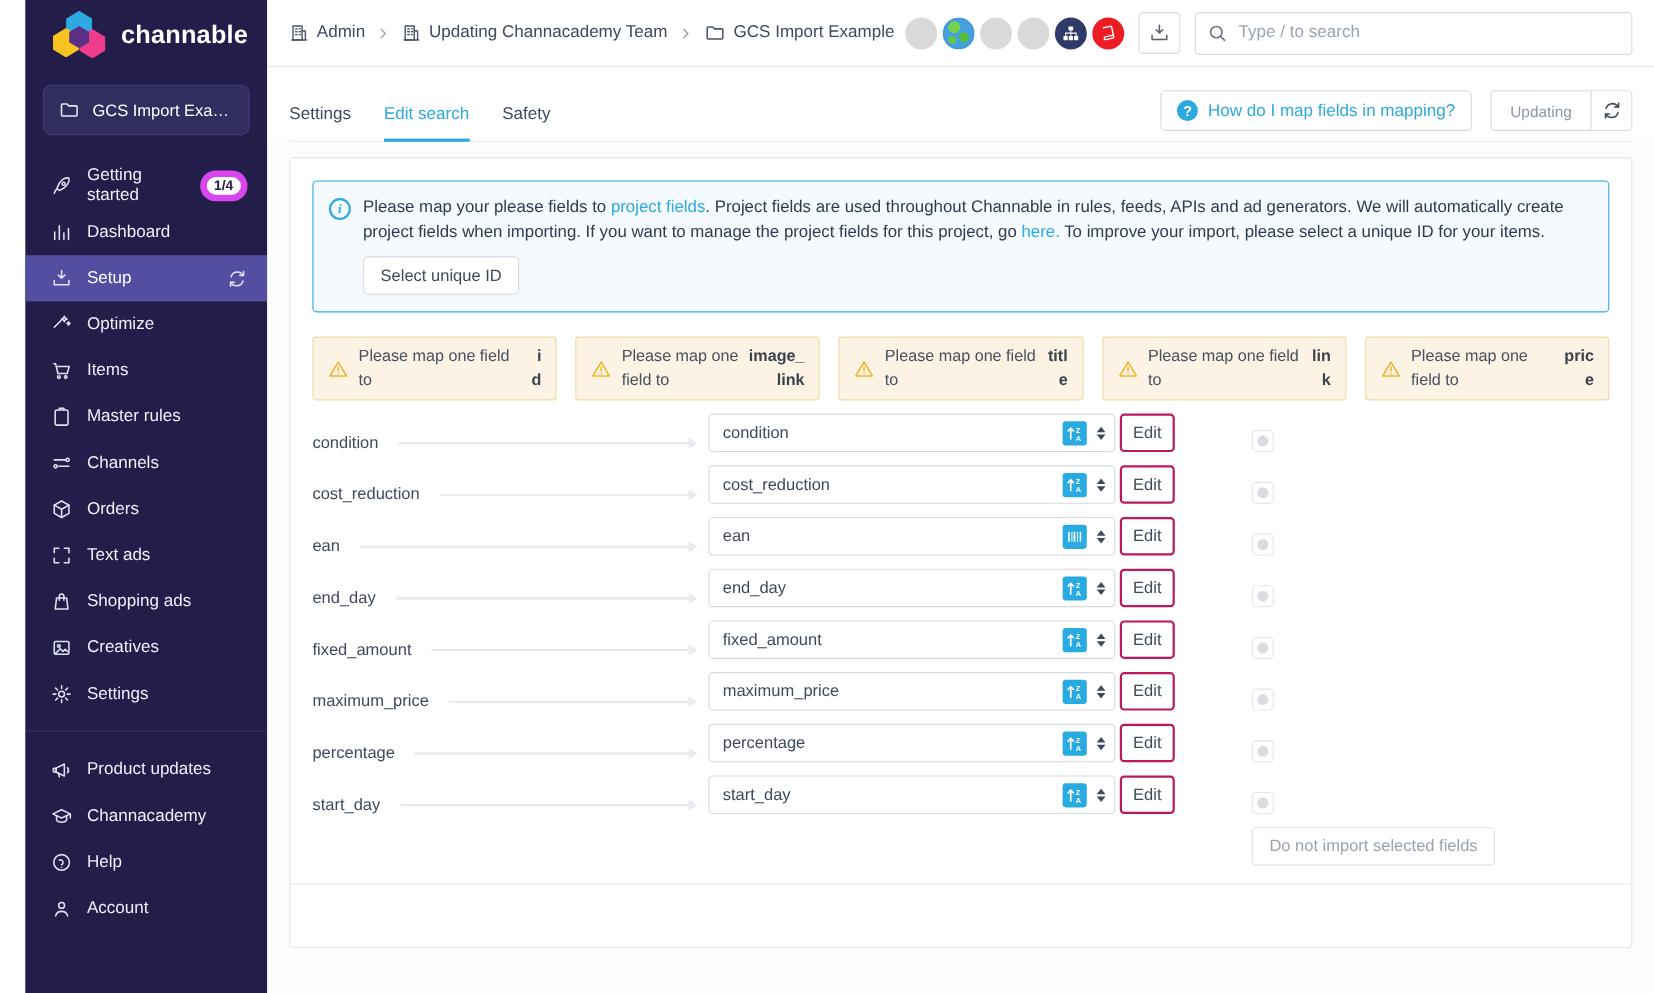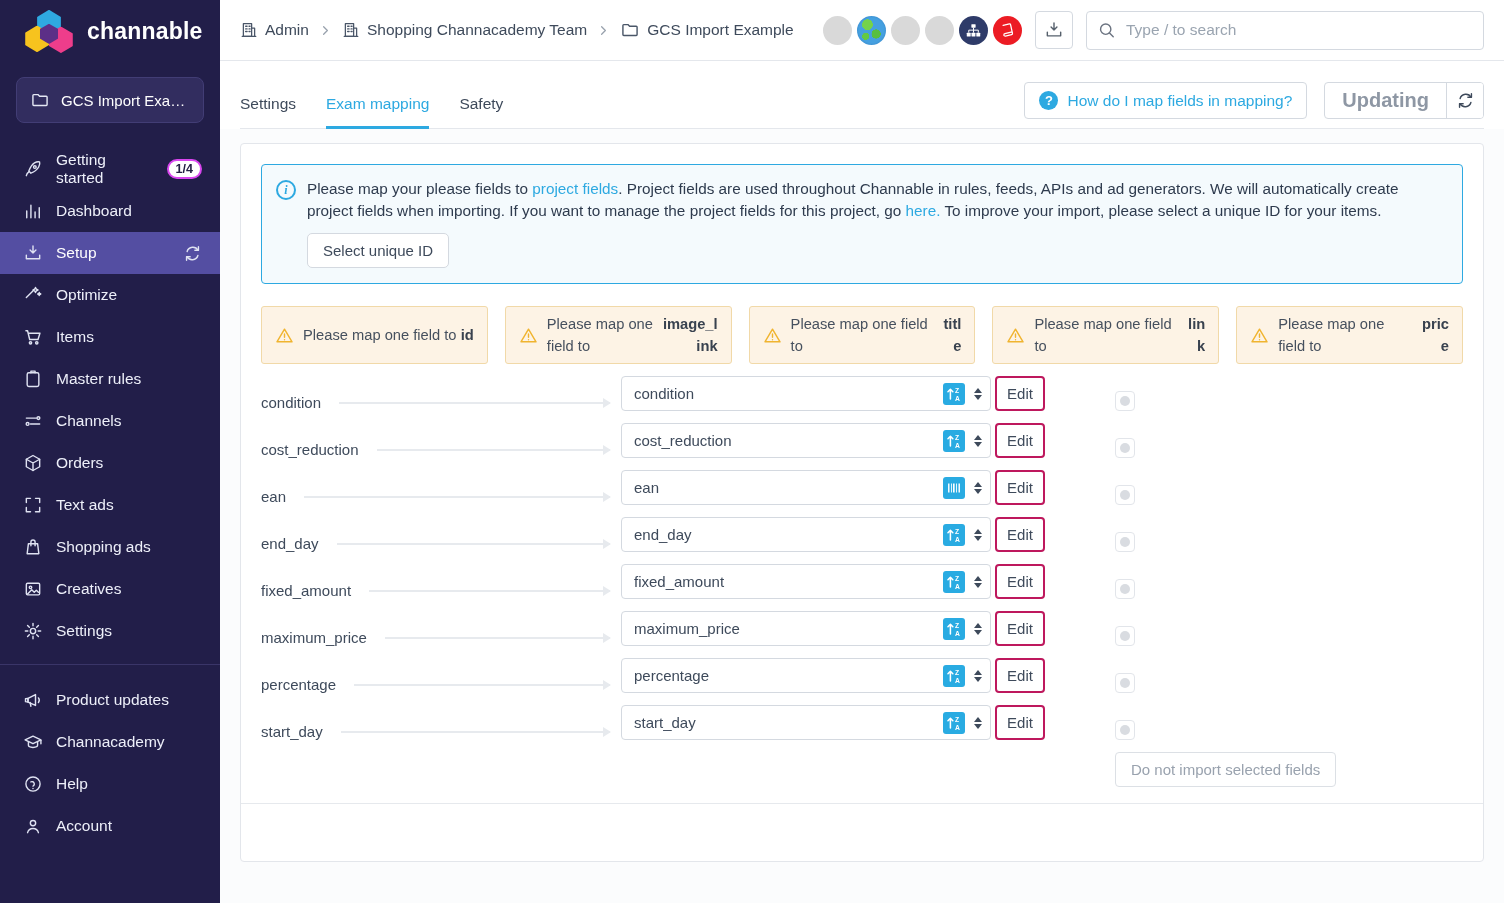--- a/index.html
+++ b/index.html
@@ -4,7 +4,7 @@
 <style>
   html,body{margin:0;padding:0;background:#fff;font-family:"Liberation Sans",sans-serif;}
   *{box-sizing:border-box;}
-  #app{width:1504px;height:903px;display:flex;overflow:hidden;background:#fff;
+  #app{width:1504px;height:903px;display:flex;overflow:hidden;background:#fff;padding-left:23px;
        --accent:#2da9e1;--sidebar-bg:#221e49;--sidebar-active:#544ea2;}
   button{font-family:"Liberation Sans",sans-serif;cursor:pointer;}
   .icon{display:inline-flex;align-items:center;justify-content:center;}

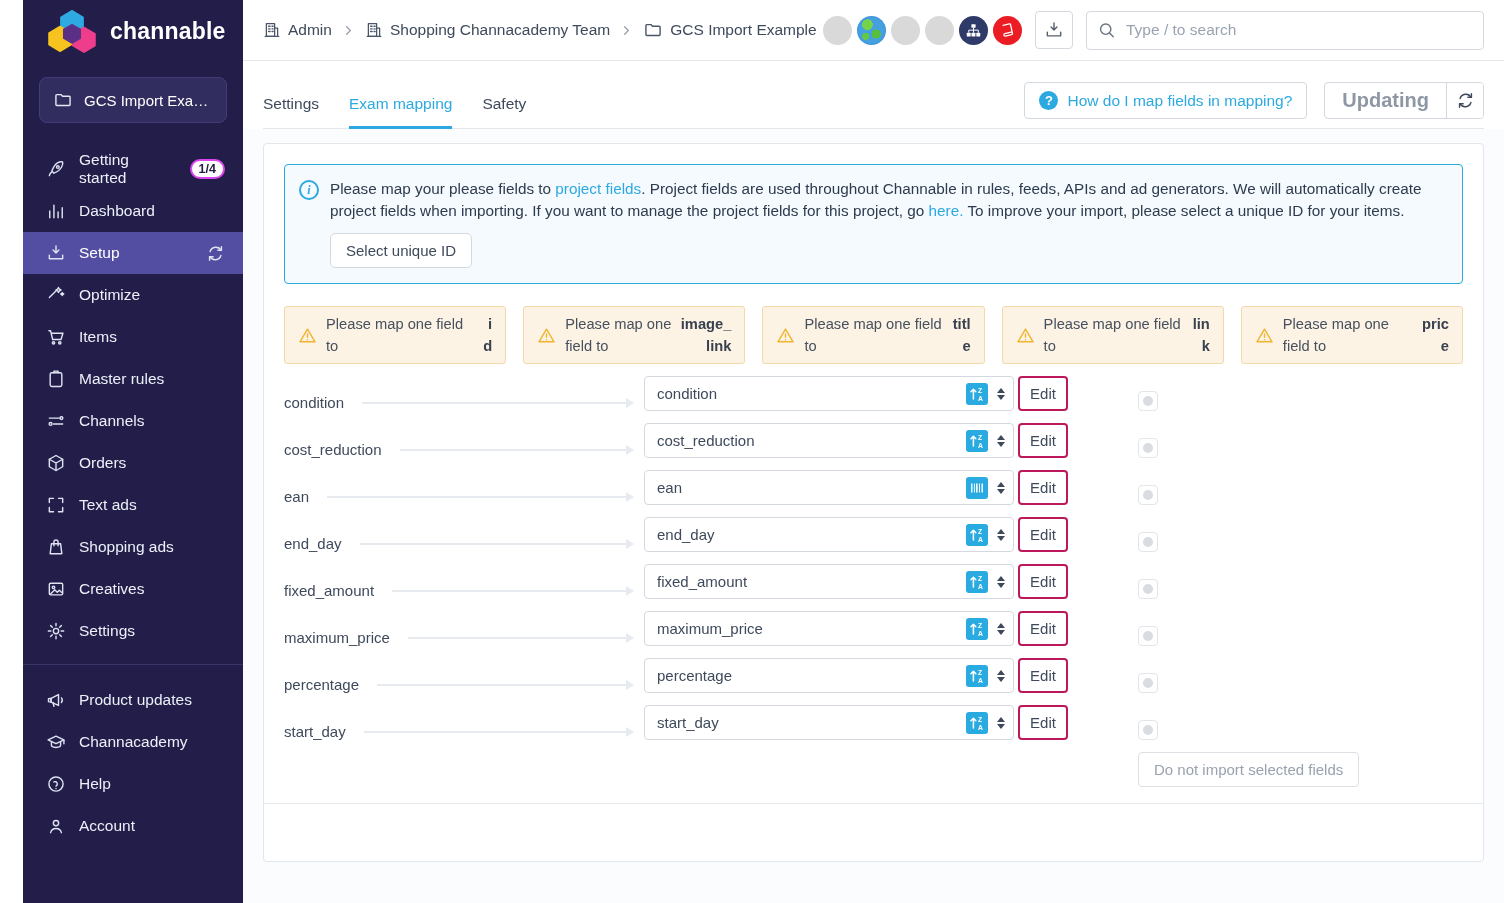--- a/index.html
+++ b/index.html
@@ -333,7 +333,7 @@
                 <path d="M7.5 7h2M7.5 10.5h2M7.5 14h2M12 7h1.5M12 10.5h1.5M12 14h1.5M15.5 9.5h4v11M3 20.5h18"></path>
               </svg>
             </span>
-            <span>Shopping Channacademy Team</span>
+            <span>Updating Channacademy Team</span>
           </span>
           <span class="crumb-sep">
             <svg viewBox="0 0 24 24" width="15" height="15" fill="none" stroke="currentColor" stroke-width="2" stroke-linecap="round" stroke-linejoin="round">

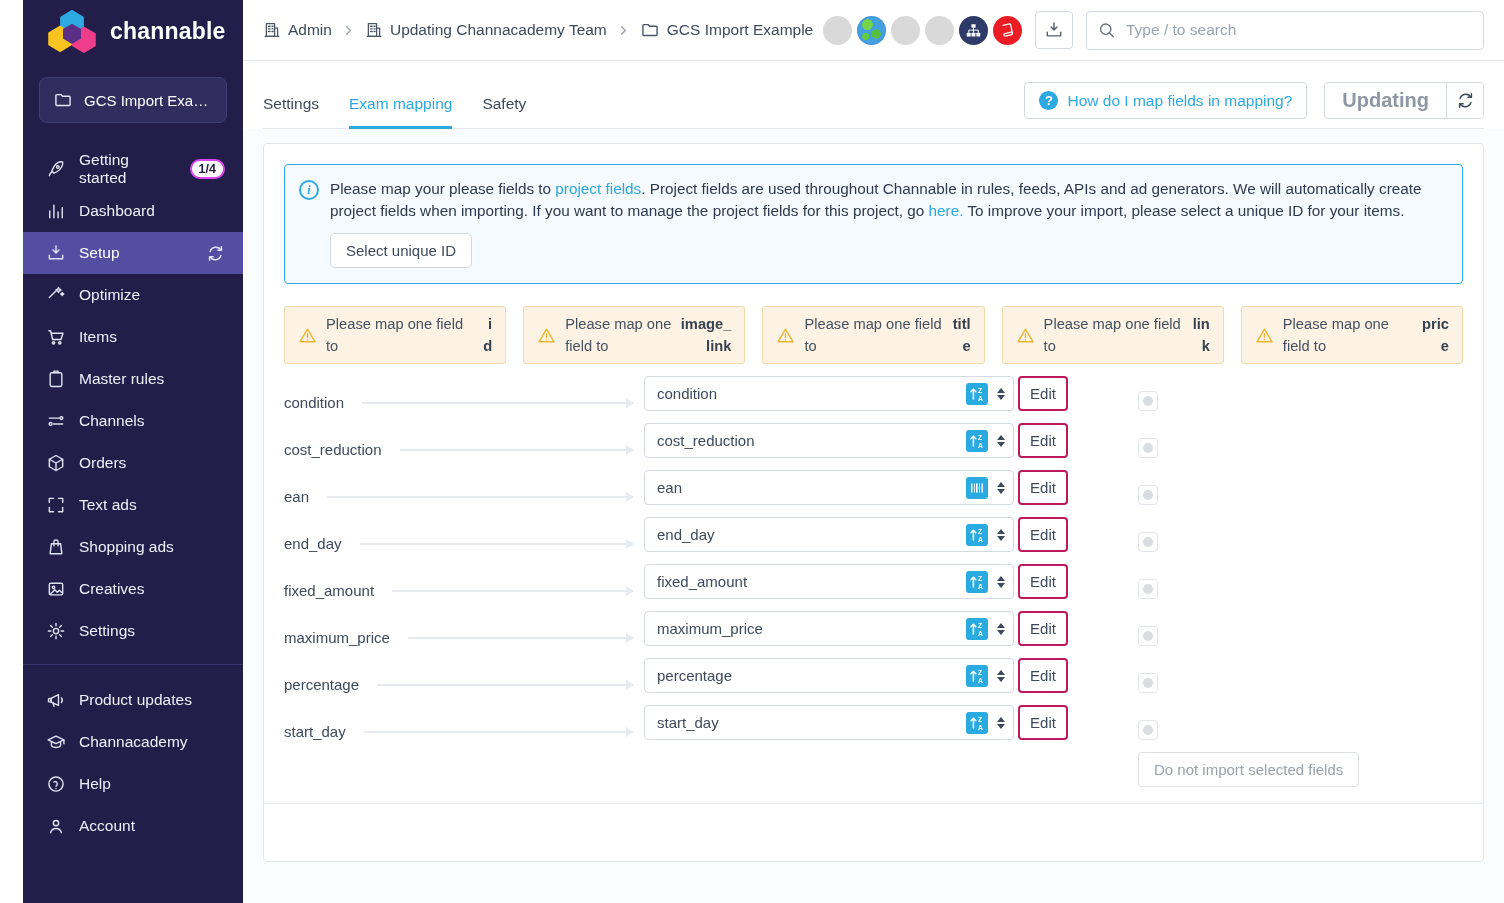--- a/index.html
+++ b/index.html
@@ -396,7 +396,7 @@
       <div class="tabs-row">
         <div class="tabs" id="tabs">
             <span class="tab">Settings</span>
-            <span class="tab active">Exam mapping</span>
+            <span class="tab active">Edit search</span>
             <span class="tab">Safety</span>
           </div>
         <div class="tabs-right">

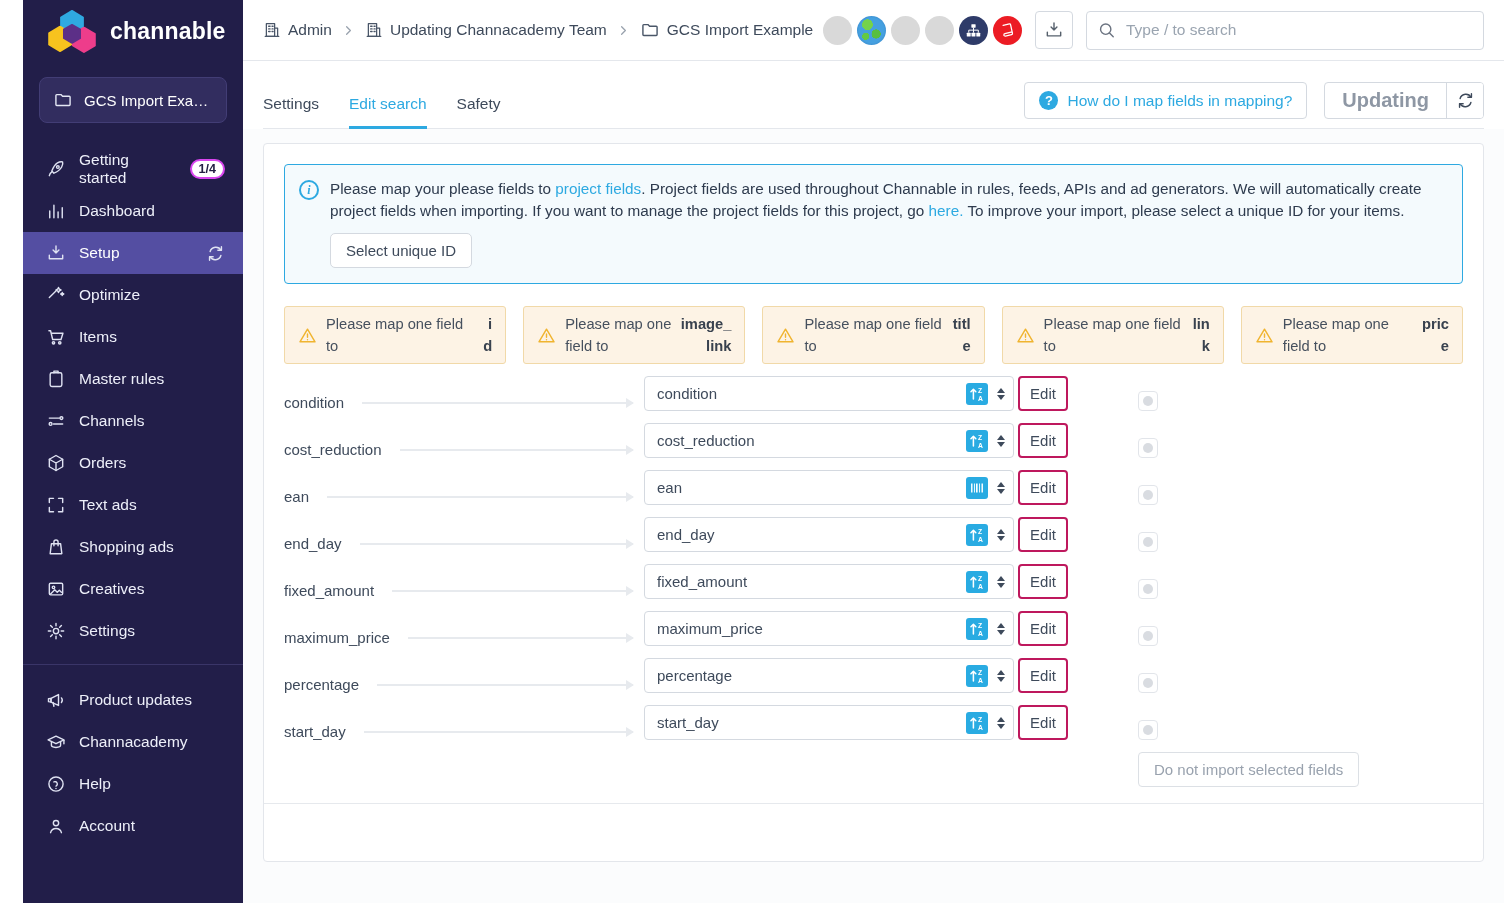--- a/index.html
+++ b/index.html
@@ -75,7 +75,7 @@
   .help-q{width:19px;height:19px;border-radius:50%;background:var(--accent);color:#fff;font-size:13px;font-weight:700;display:grid;place-items:center;}
   .help-q::before{content:"?";}
   .btn-group{display:flex;border:1px solid #d4d9e0;border-radius:4px;overflow:hidden;height:37px;background:#fff;}
-  .seg-label{display:flex;align-items:center;padding:0 17px;color:#8e97a4;font-size:20px;min-width:75px;font-weight:bold;}
+  .seg-label{display:flex;align-items:center;padding:0 17px;color:#8e97a4;font-size:14px;min-width:75px;}
   .seg-icon{width:37px;display:grid;place-items:center;border:none;border-left:1px solid #d4d9e0;color:#3e4a5b;background:#fff;}
 
   .content{flex:1;background:#fbfcfd;padding:14px 20px 0;overflow:hidden;}

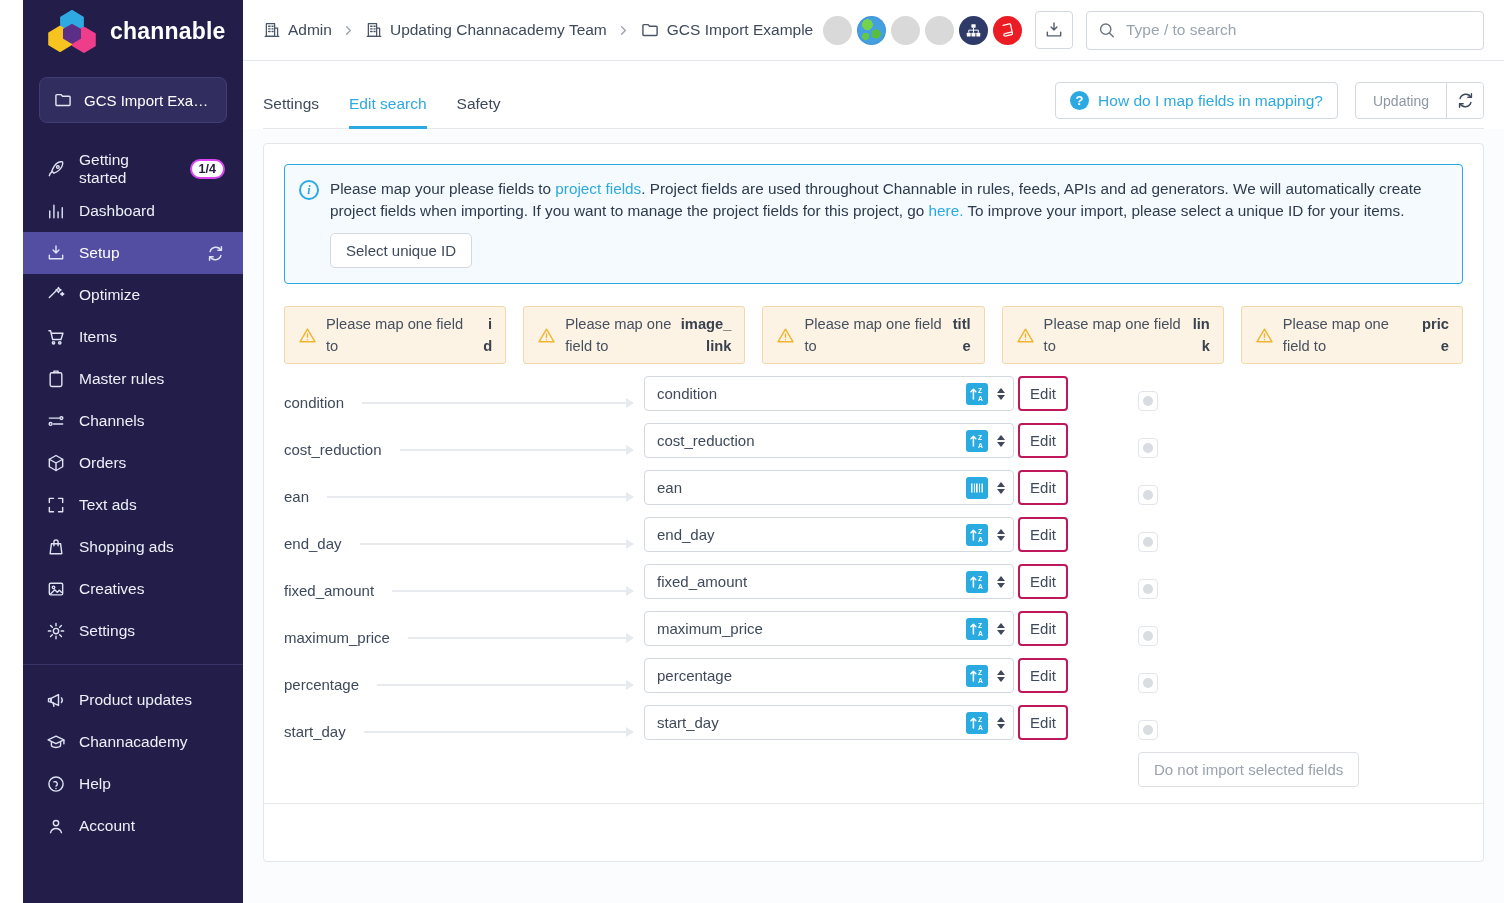--- a/index.html
+++ b/index.html
@@ -34,7 +34,7 @@
   .nav-item{height:42px;display:flex;align-items:center;gap:13px;padding:0 18px 0 23px;font-size:15.5px;color:#edeff9;cursor:pointer;}
   .nav-item .icon{color:#dfe2f2;width:20px;height:20px;flex:none;}
   .nav-item.active{background:var(--sidebar-active);color:#fff;}
-  .nav-badge{margin-left:auto;background:#fff;color:#232044;border:2px solid #d946ef;border-radius:999px;
+  .nav-badge{margin-left:auto;background:#fff;color:#232044;border:6px solid #d946ef;border-radius:999px;
     font-size:12.5px;font-weight:700;padding:2px 7px;line-height:1;}
   .nav-trailing{margin-left:auto;color:#eceef8;width:18px;height:18px;}
   .side-sep{border-top:1px solid #3a3568;margin:12px 0 4px;flex:none;}

